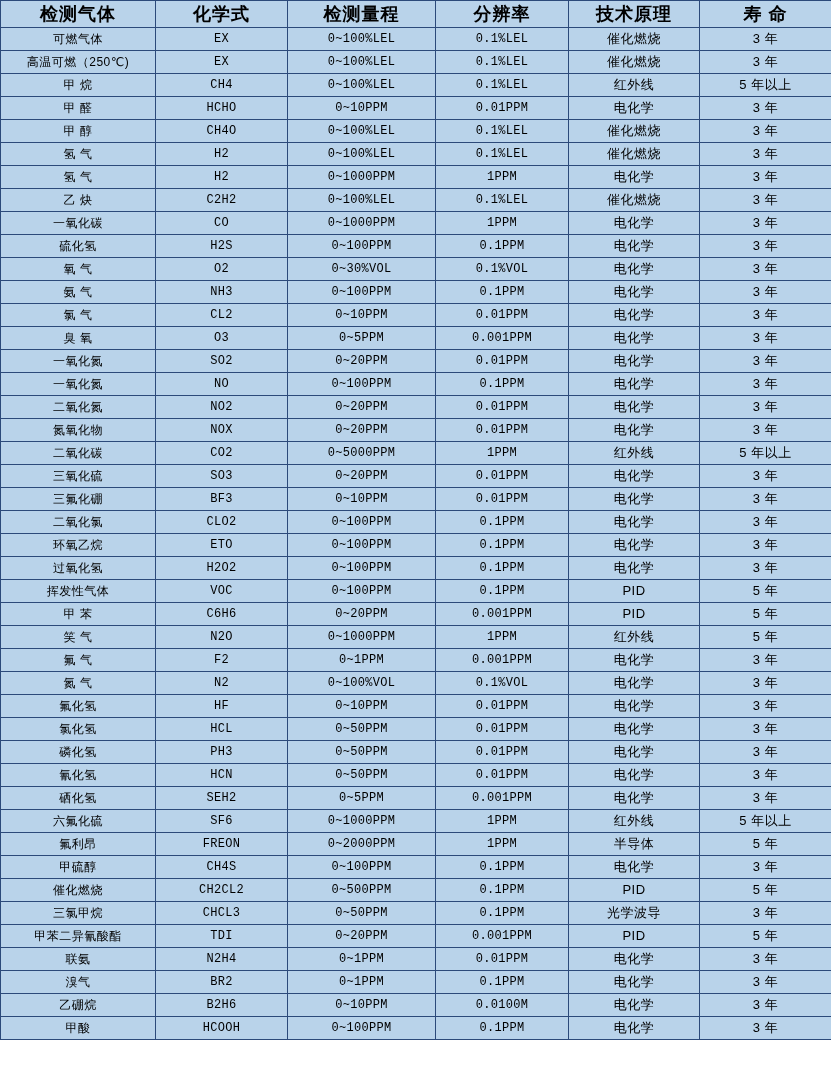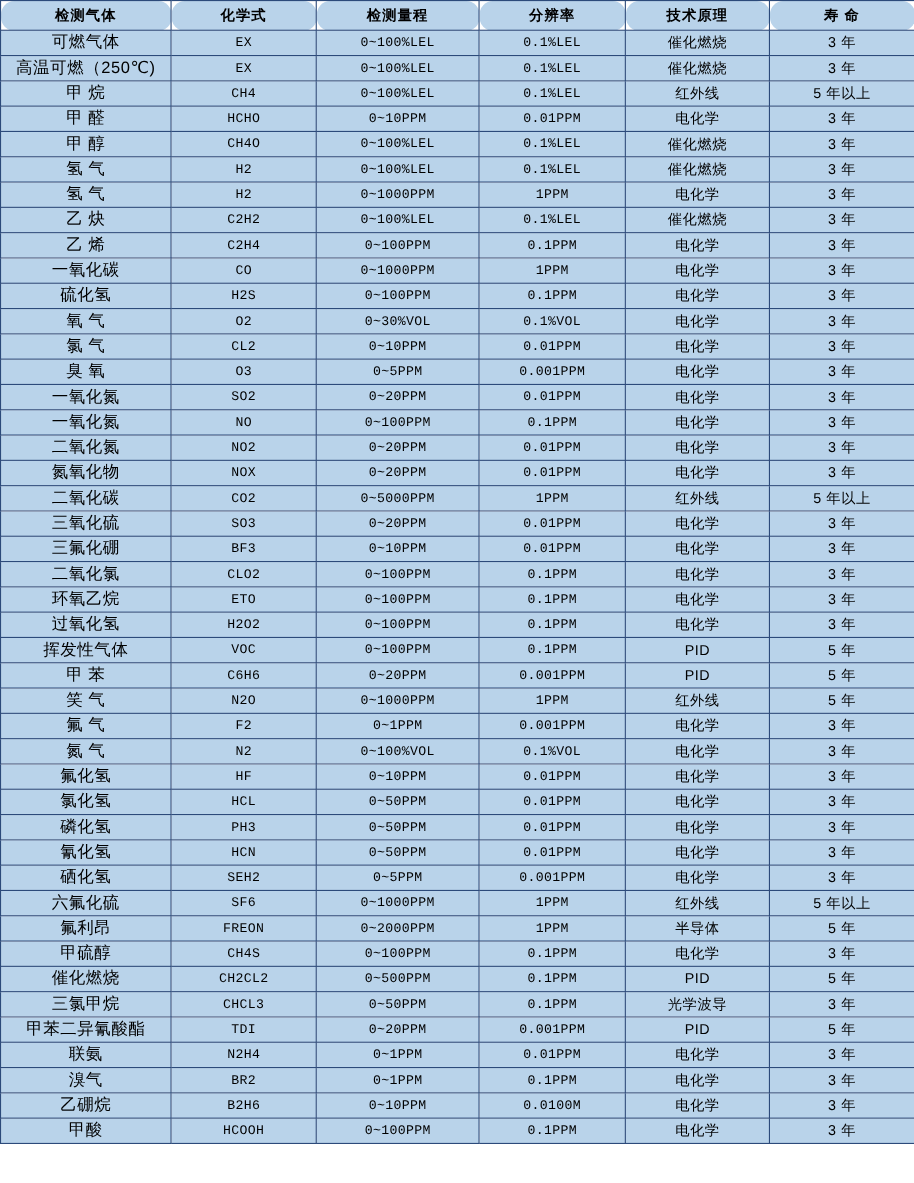--- a/index.html
+++ b/index.html
@@ -39,10 +39,9 @@
   table.gas-table thead th {
     height: 26px;
     line-height: 26px;
-    font-size: 13px;
+    font-size: 18px;
     font-weight: bold;
     letter-spacing: 1px;
-    border-radius: 12px;
   }
   table.gas-table tbody td {
     font-size: 13px;

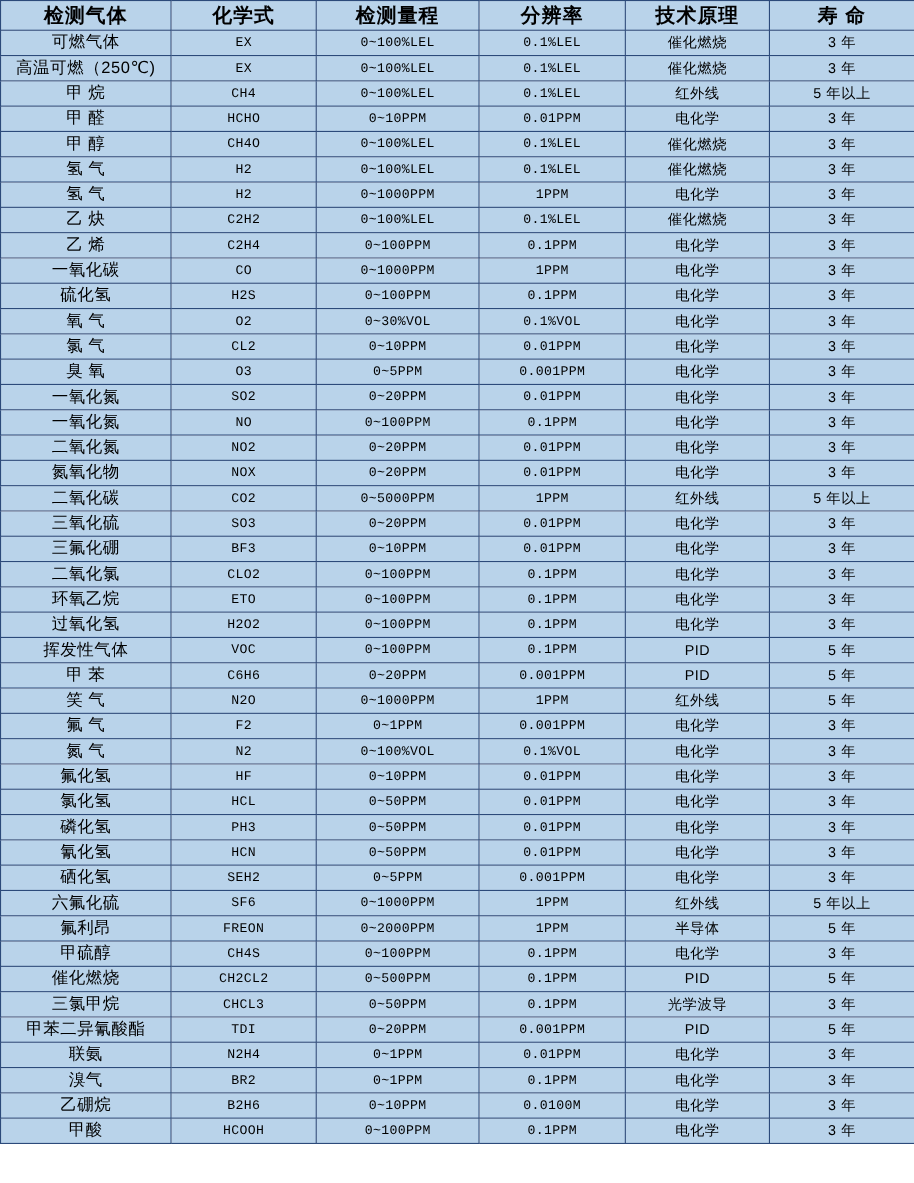--- a/index.html
+++ b/index.html
@@ -47,7 +47,7 @@
     font-size: 13px;
   }
   table.gas-table tbody td.name {
-    font-size: 15px;
+    font-size: 12px;
     letter-spacing: 0.5px;
   }
   table.gas-table tbody td.formula,

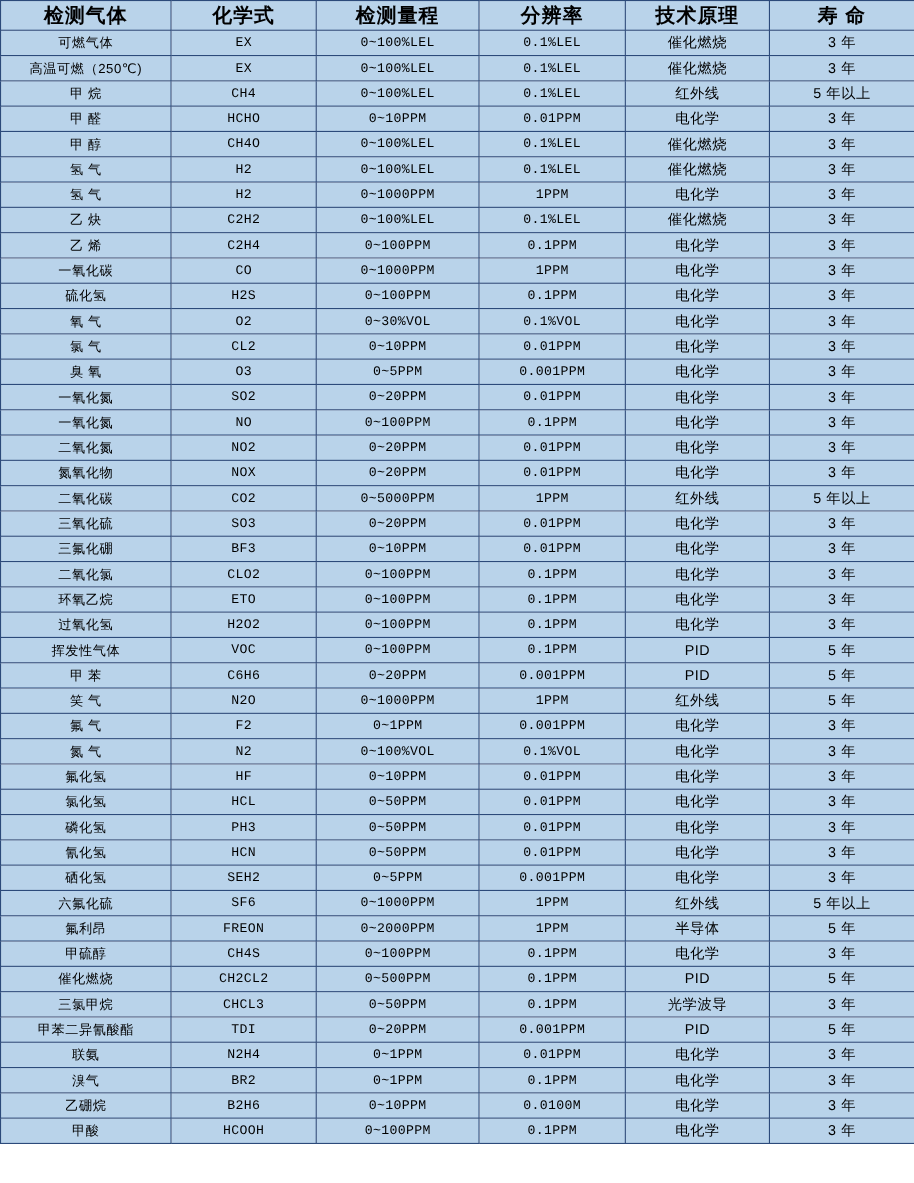--- a/index.html
+++ b/index.html
@@ -151,14 +151,6 @@
         <td class="life">3 年</td>
       </tr>
       <tr>
-        <td class="name">乙 烯</td>
-        <td class="formula">C2H4</td>
-        <td class="range">0~100PPM</td>
-        <td class="resolution">0.1PPM</td>
-        <td class="principle">电化学</td>
-        <td class="life">3 年</td>
-      </tr>
-      <tr>
         <td class="name">一氧化碳</td>
         <td class="formula">CO</td>
         <td class="range">0~1000PPM</td>

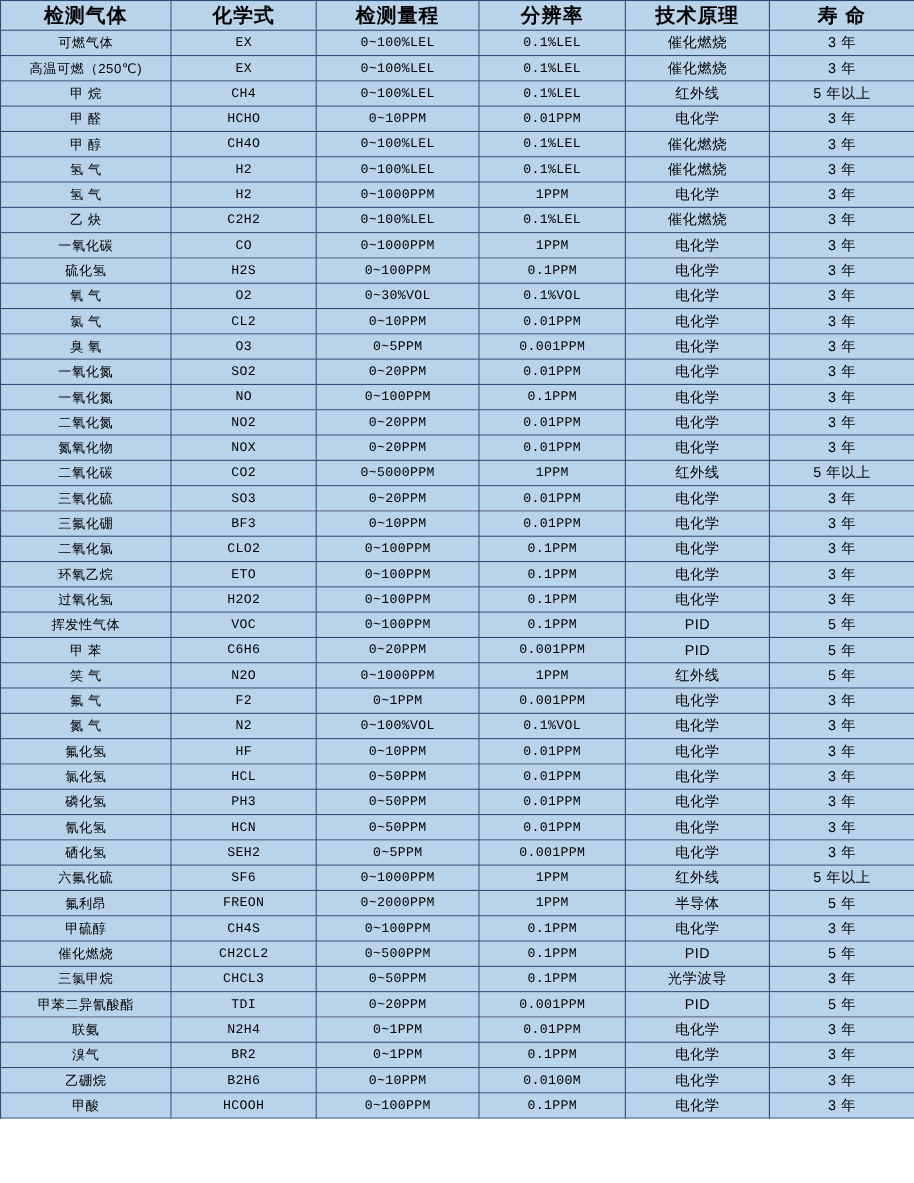--- a/index.html
+++ b/index.html
@@ -175,6 +175,14 @@
         <td class="life">3 年</td>
       </tr>
       <tr>
+        <td class="name">氨 气</td>
+        <td class="formula">NH3</td>
+        <td class="range">0~100PPM</td>
+        <td class="resolution">0.1PPM</td>
+        <td class="principle">电化学</td>
+        <td class="life">3 年</td>
+      </tr>
+      <tr>
         <td class="name">氯 气</td>
         <td class="formula">CL2</td>
         <td class="range">0~10PPM</td>

